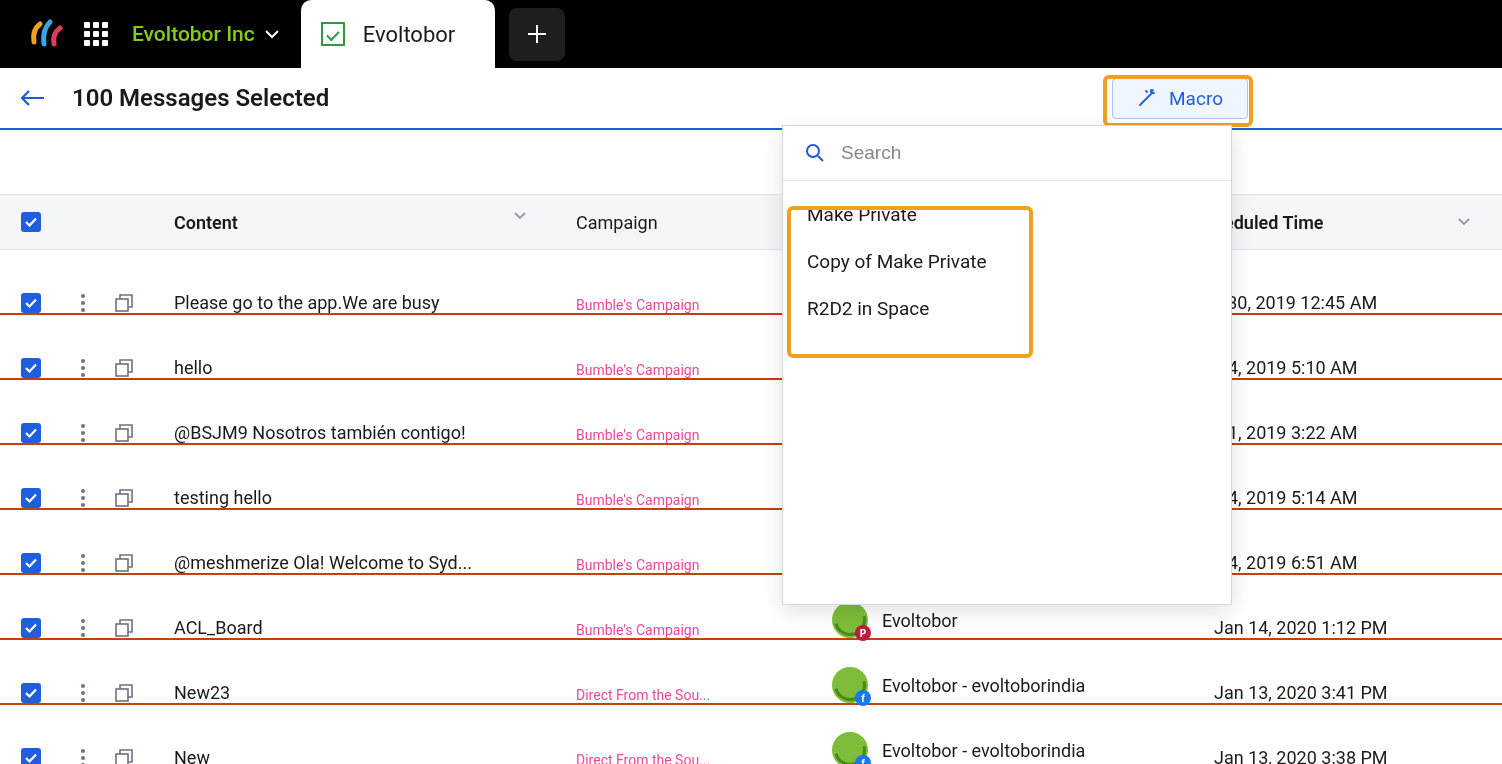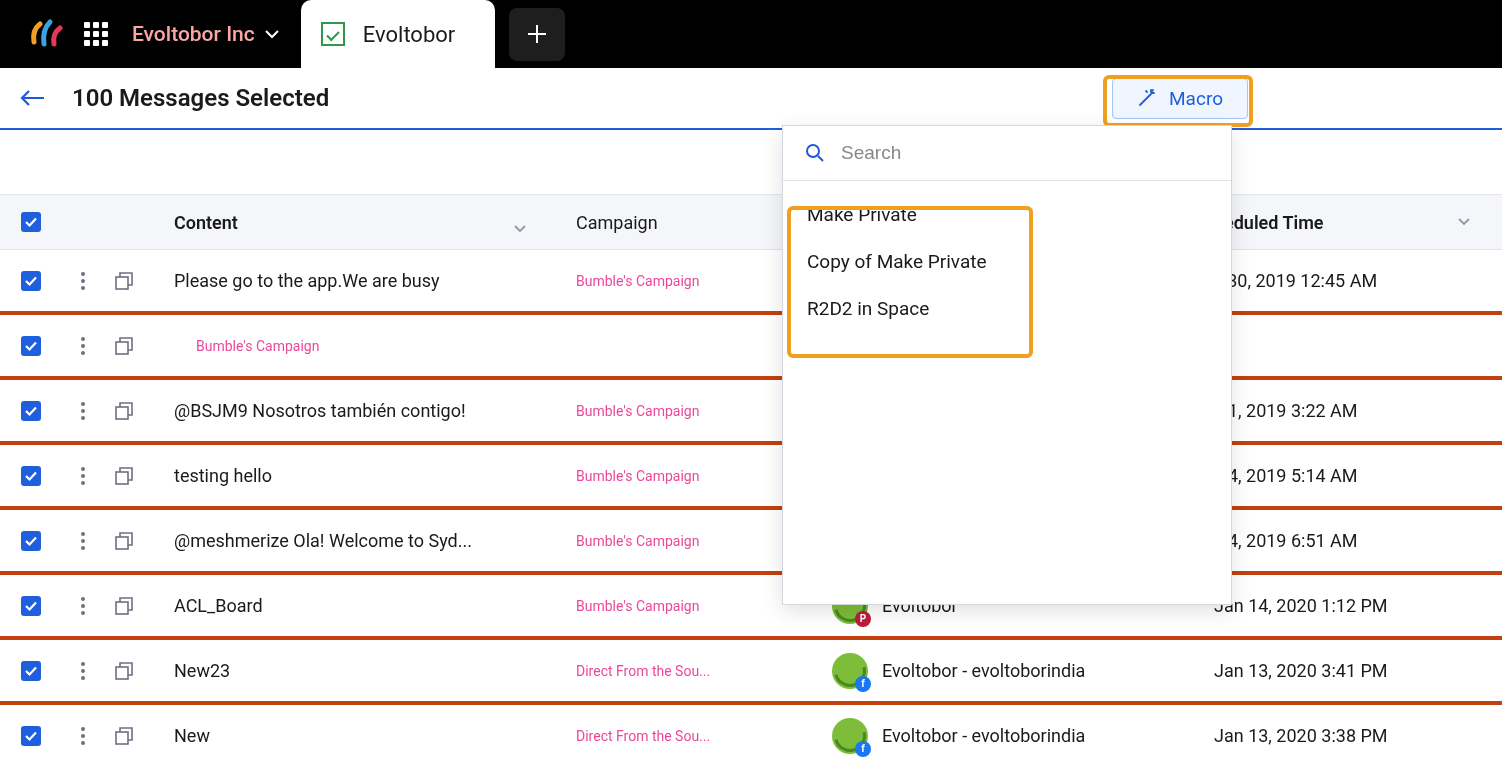--- a/index.html
+++ b/index.html
@@ -10,7 +10,7 @@
     .logo { width: 40px; height: 40px; margin-left: 26px; display: flex; align-items: center; justify-content: center; }
     .apps-grid { width: 24px; height: 24px; margin-left: 18px; display: grid; grid-template-columns: repeat(3, 6px); grid-template-rows: repeat(3, 6px); gap: 3px; cursor: pointer; }
     .apps-grid span { background: #fff; border-radius: 1px; }
-    .workspace-selector { display: flex; align-items: center; color: #fca5a5; font-size: 21px; font-weight: 500; margin-left: 24px; cursor: pointer; gap: 10px; }
+    .workspace-selector { display: flex; align-items: center; color: #84cc16; font-size: 21px; font-weight: 500; margin-left: 24px; cursor: pointer; gap: 10px; }
     .tab { background: #fff; height: 68px; display: flex; align-items: center; padding: 0 40px 0 20px; border-top-left-radius: 10px; border-top-right-radius: 10px; margin-left: 22px; gap: 18px; }
     .tab-icon { width: 24px; height: 24px; border: 2.5px solid #2e9a47; position: relative; }
     .tab-icon::after { content: ""; position: absolute; left: 4px; top: 7px; width: 10px; height: 5px; border-left: 2.5px solid #2e9a47; border-bottom: 2.5px solid #2e9a47; transform: rotate(-45deg); }

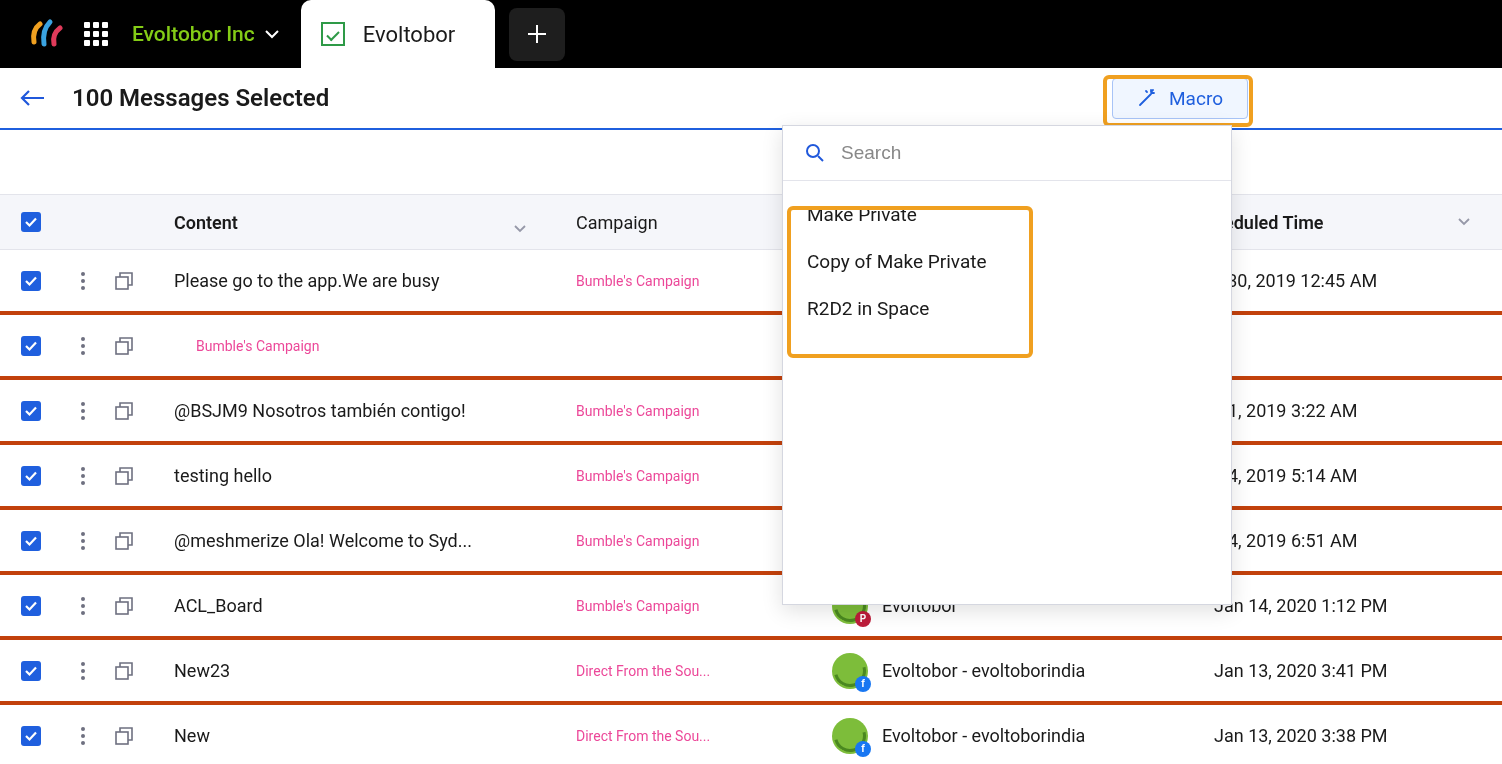--- a/index.html
+++ b/index.html
@@ -32,7 +32,7 @@
     .table-header { display: flex; height: 56px; align-items: center; background: #f5f6fa; border-top: 1px solid #e3e4eb; border-bottom: 1px solid #e3e4eb; }
     .col-checkbox { width: 62px; display: flex; justify-content: center; }
     .col-actions { width: 112px; }
-    .col-content { width: 380px; font-weight: 600; font-size: 18px; color: #1a1a1a; display: flex; align-items: flex-end; justify-content: space-between; padding-right: 28px; }
+    .col-content { width: 380px; font-weight: 600; font-size: 18px; color: #1a1a1a; display: flex; align-items: flex-start; justify-content: space-between; padding-right: 28px; }
     .col-campaign { width: 270px; font-weight: 400; font-size: 18px; color: #1a1a1a; padding-left: 22px; }
     .col-account-header { width: 370px; font-weight: 600; font-size: 18px; }
     .col-scheduled { flex: 1; font-weight: 600; font-size: 18px; color: #1a1a1a; padding-left: 20px; display: flex; align-items: center; justify-content: space-between; padding-right: 32px; }

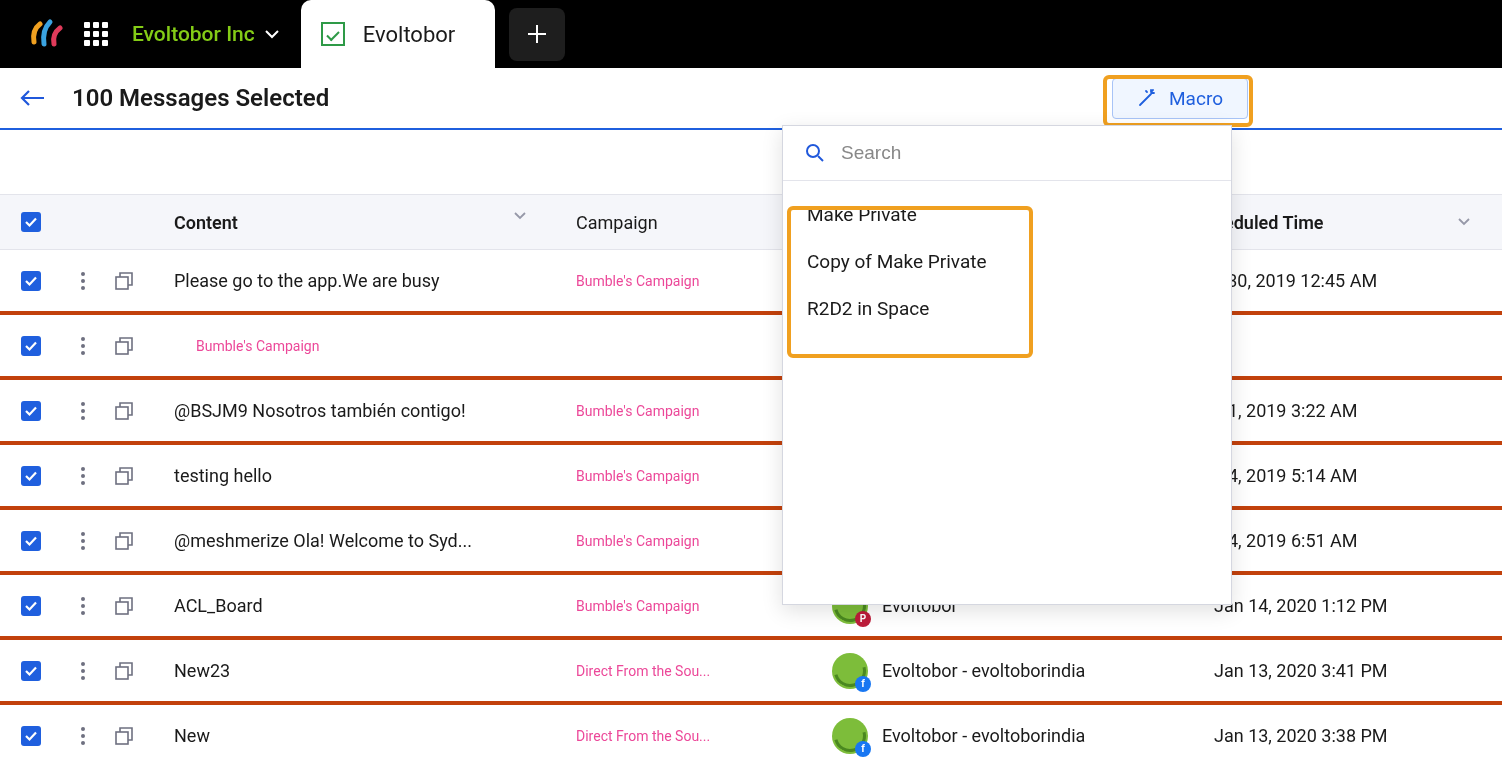--- a/index.html
+++ b/index.html
@@ -37,7 +37,7 @@
     .col-account-header { width: 370px; font-weight: 600; font-size: 18px; }
     .col-scheduled { flex: 1; font-weight: 600; font-size: 18px; color: #1a1a1a; padding-left: 20px; display: flex; align-items: center; justify-content: space-between; padding-right: 32px; }
     
-    .table-row { display: flex; height: 65px; align-items: center; border-bottom: 4px solid #c2410c; }
+    .table-row { display: flex; height: 65px; align-items: flex-end; border-bottom: 2px solid #c2410c; }
     .row-actions { width: 112px; display: flex; align-items: center; gap: 24px; padding-left: 14px; }
     .dots-vertical { display: flex; flex-direction: column; gap: 3px; cursor: pointer; width: 14px; align-items: center; }
     .dots-vertical span { width: 4px; height: 4px; background: #6e7080; border-radius: 50%; }

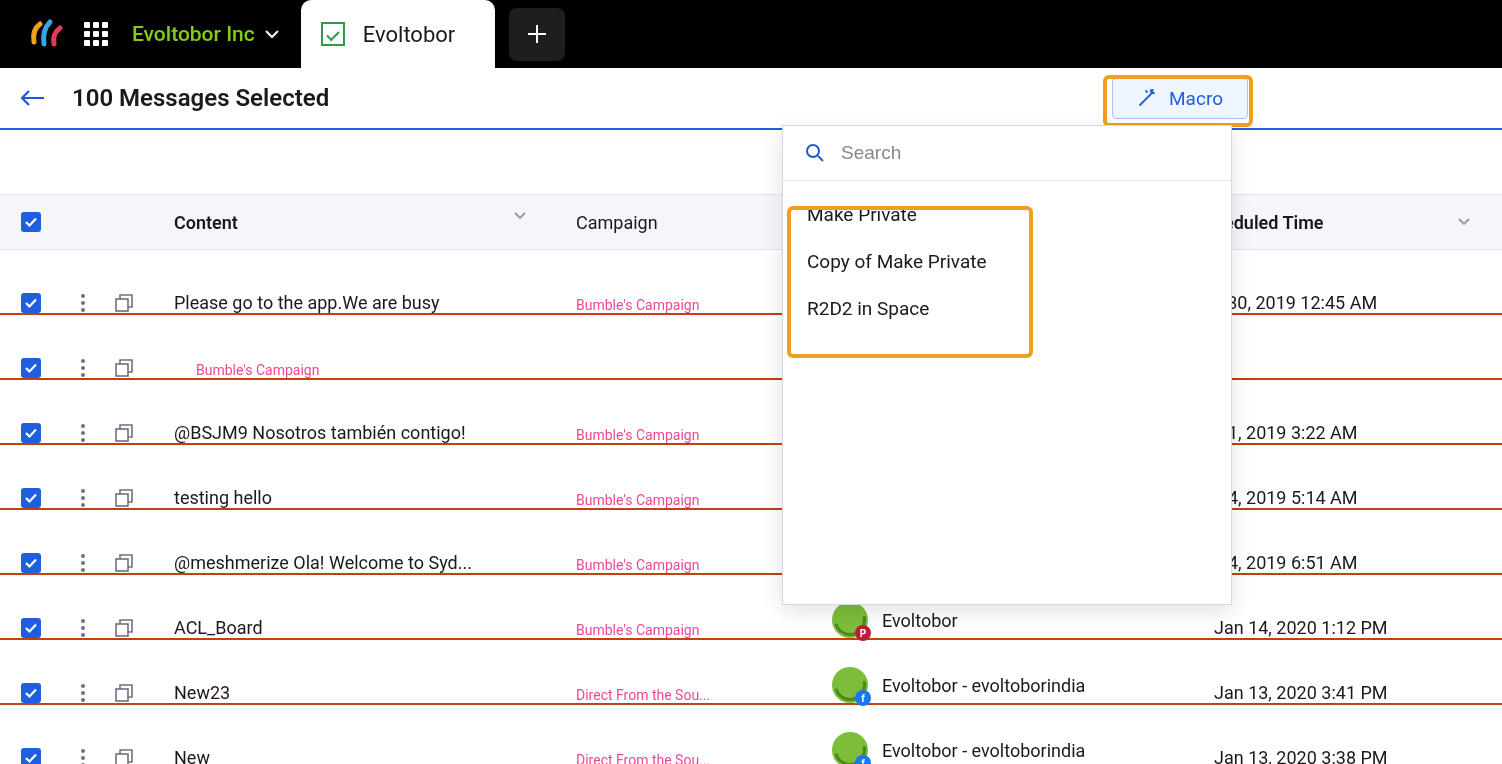--- a/index.html
+++ b/index.html
@@ -193,6 +193,7 @@
             <path d="M 6 6 L 6 2 L 18 2 L 18 14 L 14 14" stroke="#6e7080" stroke-width="1.6" fill="none"></path>
           </svg>
         </div>
+        <div class="row-content">hello</div>
         <div class="row-campaign">Bumble's Campaign</div>
         <div class="row-account"></div>
         <div class="row-scheduled">c 4, 2019 5:10 AM</div>

